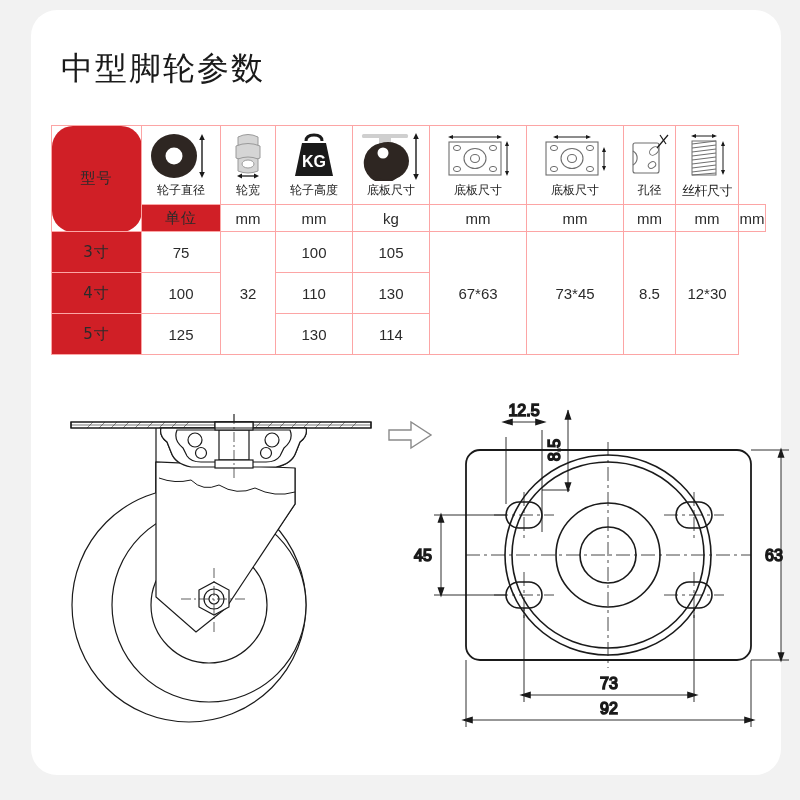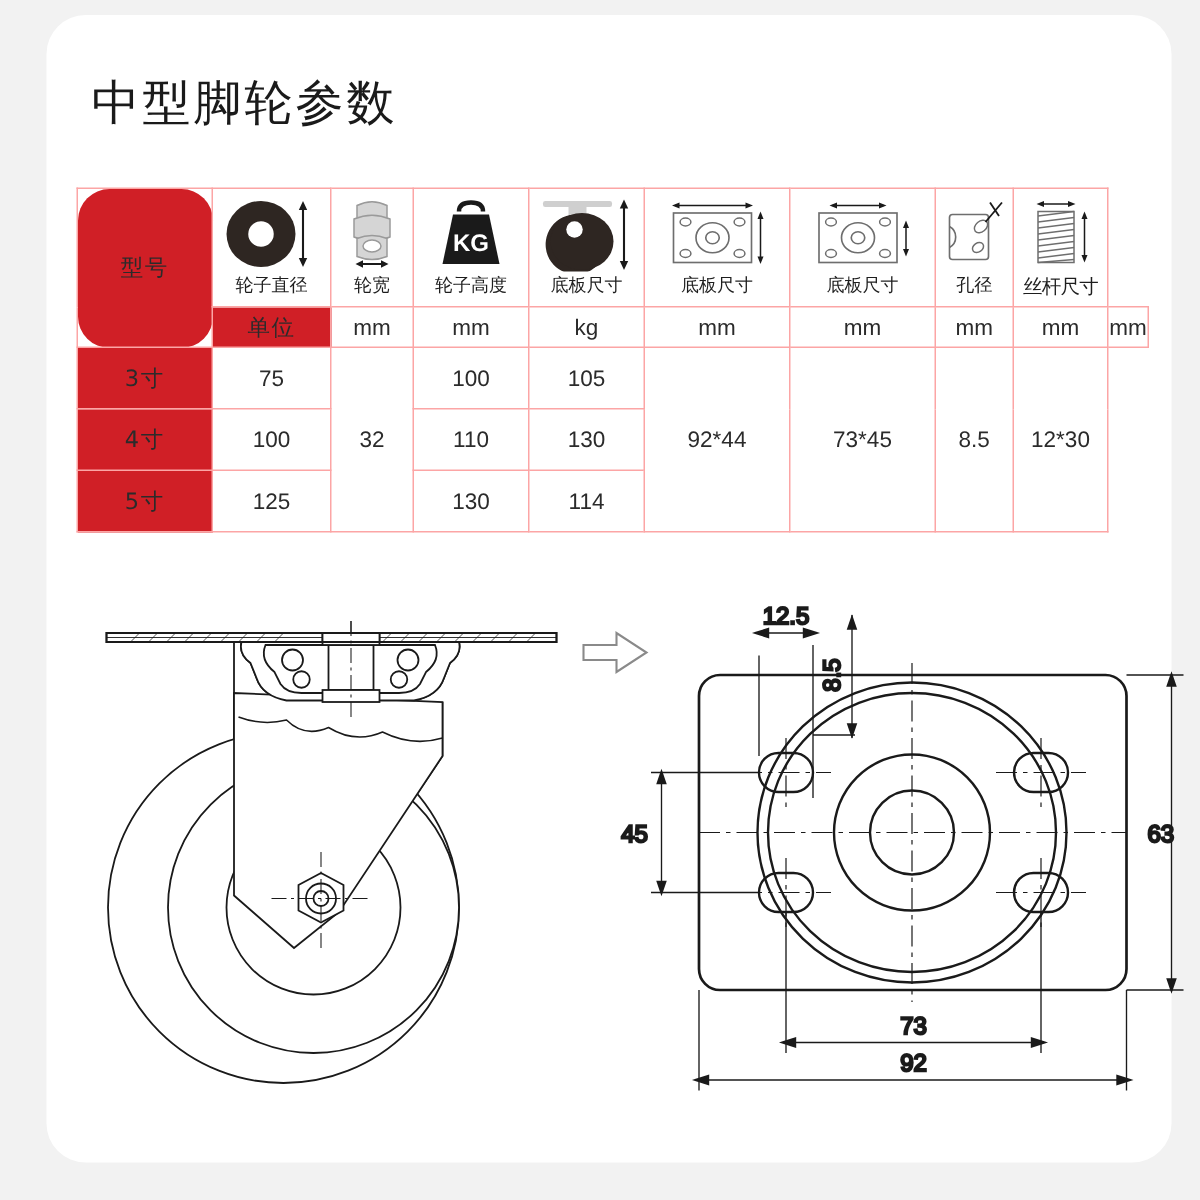--- a/index.html
+++ b/index.html
@@ -295,7 +295,7 @@
           <td class="datacell" rowspan="3">32</td>
           <td class="datacell">100</td>
           <td class="datacell">105</td>
-          <td class="datacell" rowspan="3">92*44</td>
+          <td class="datacell" rowspan="3">67*63</td>
           <td class="datacell" rowspan="3">73*45</td>
           <td class="datacell" rowspan="3">8.5</td>
           <td class="datacell" rowspan="3">12*30</td>

